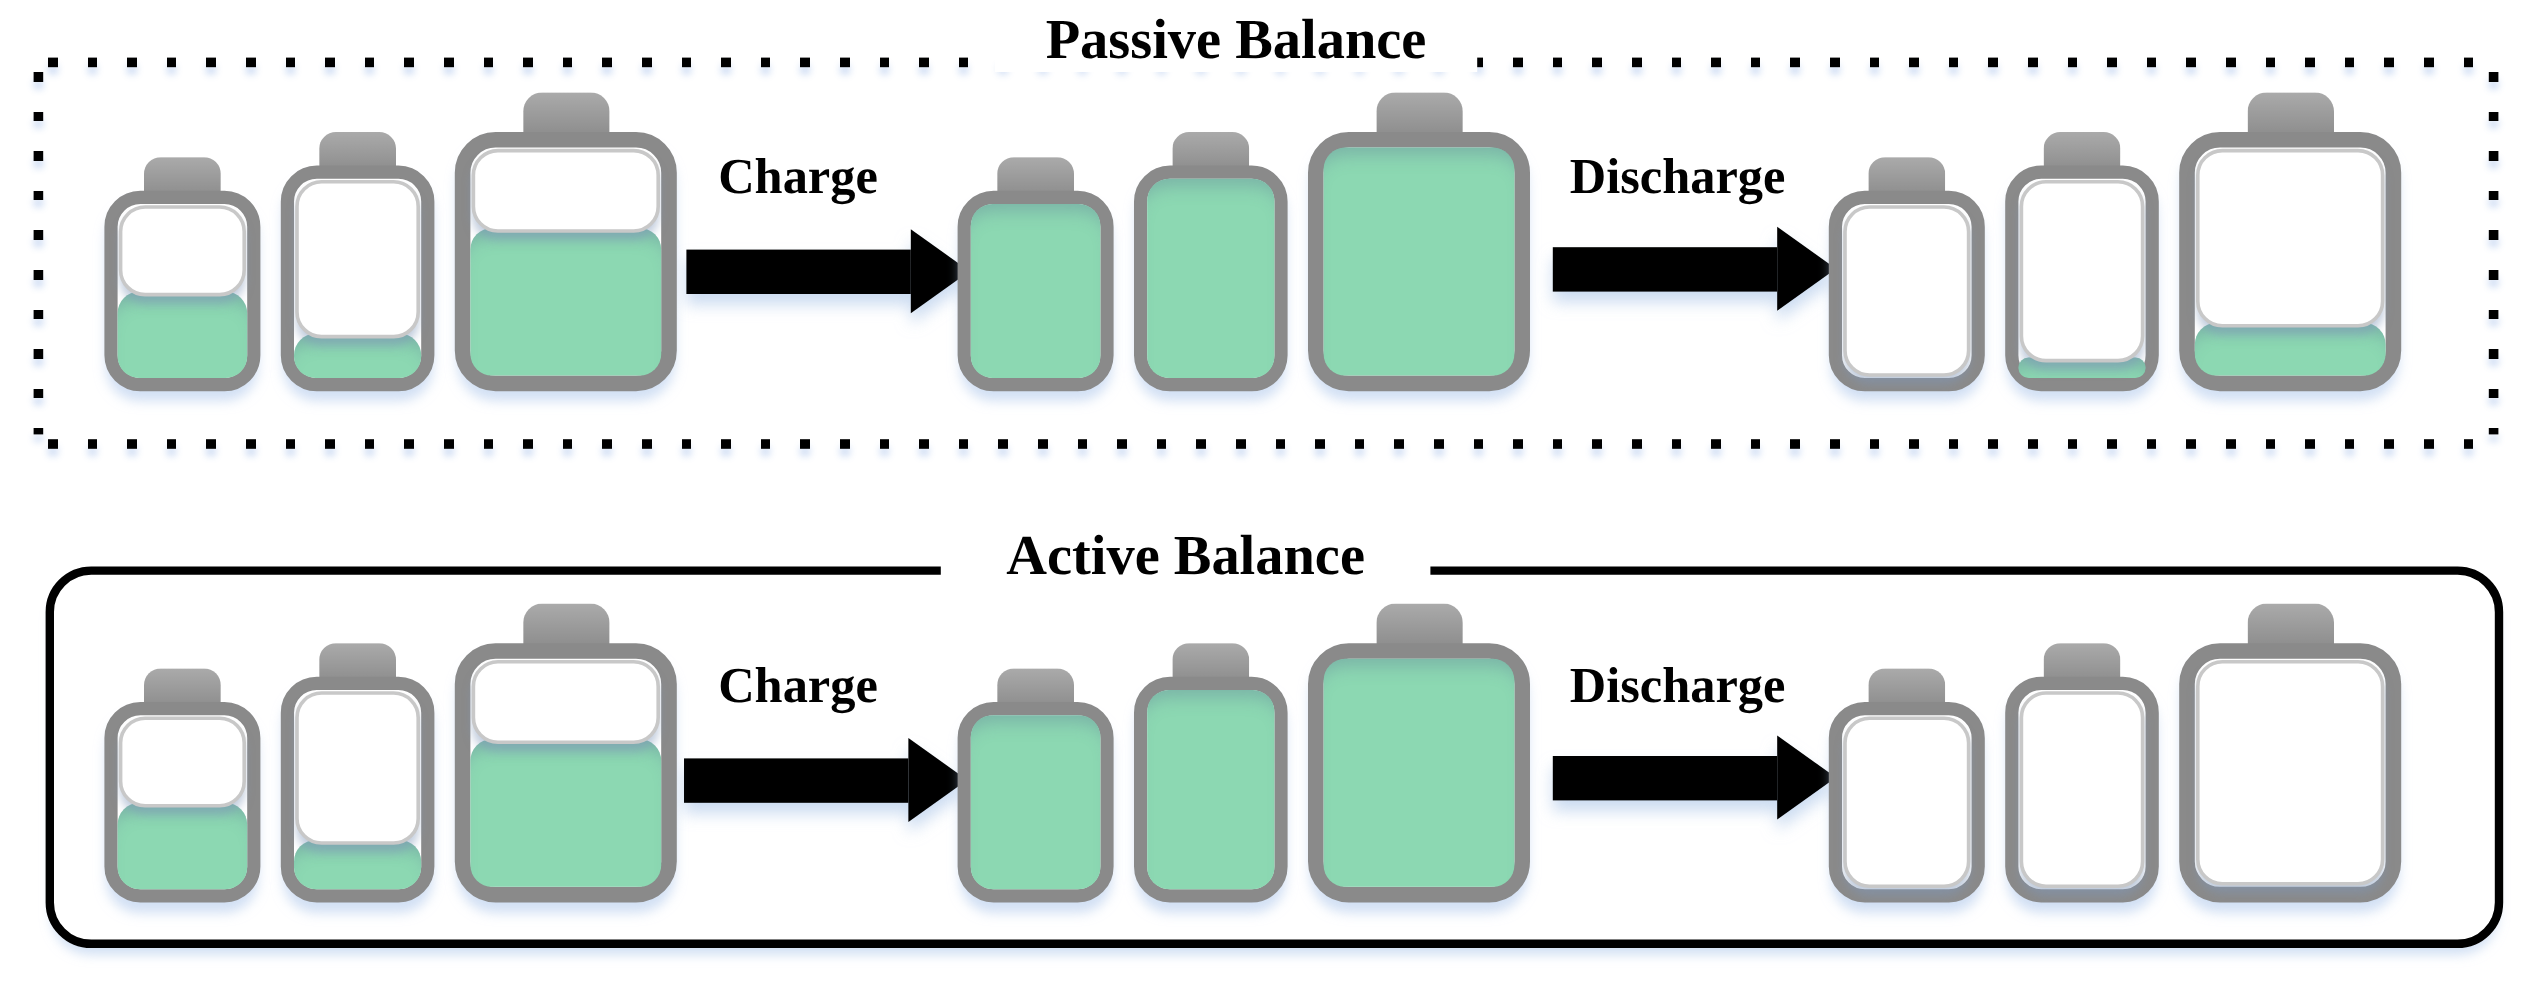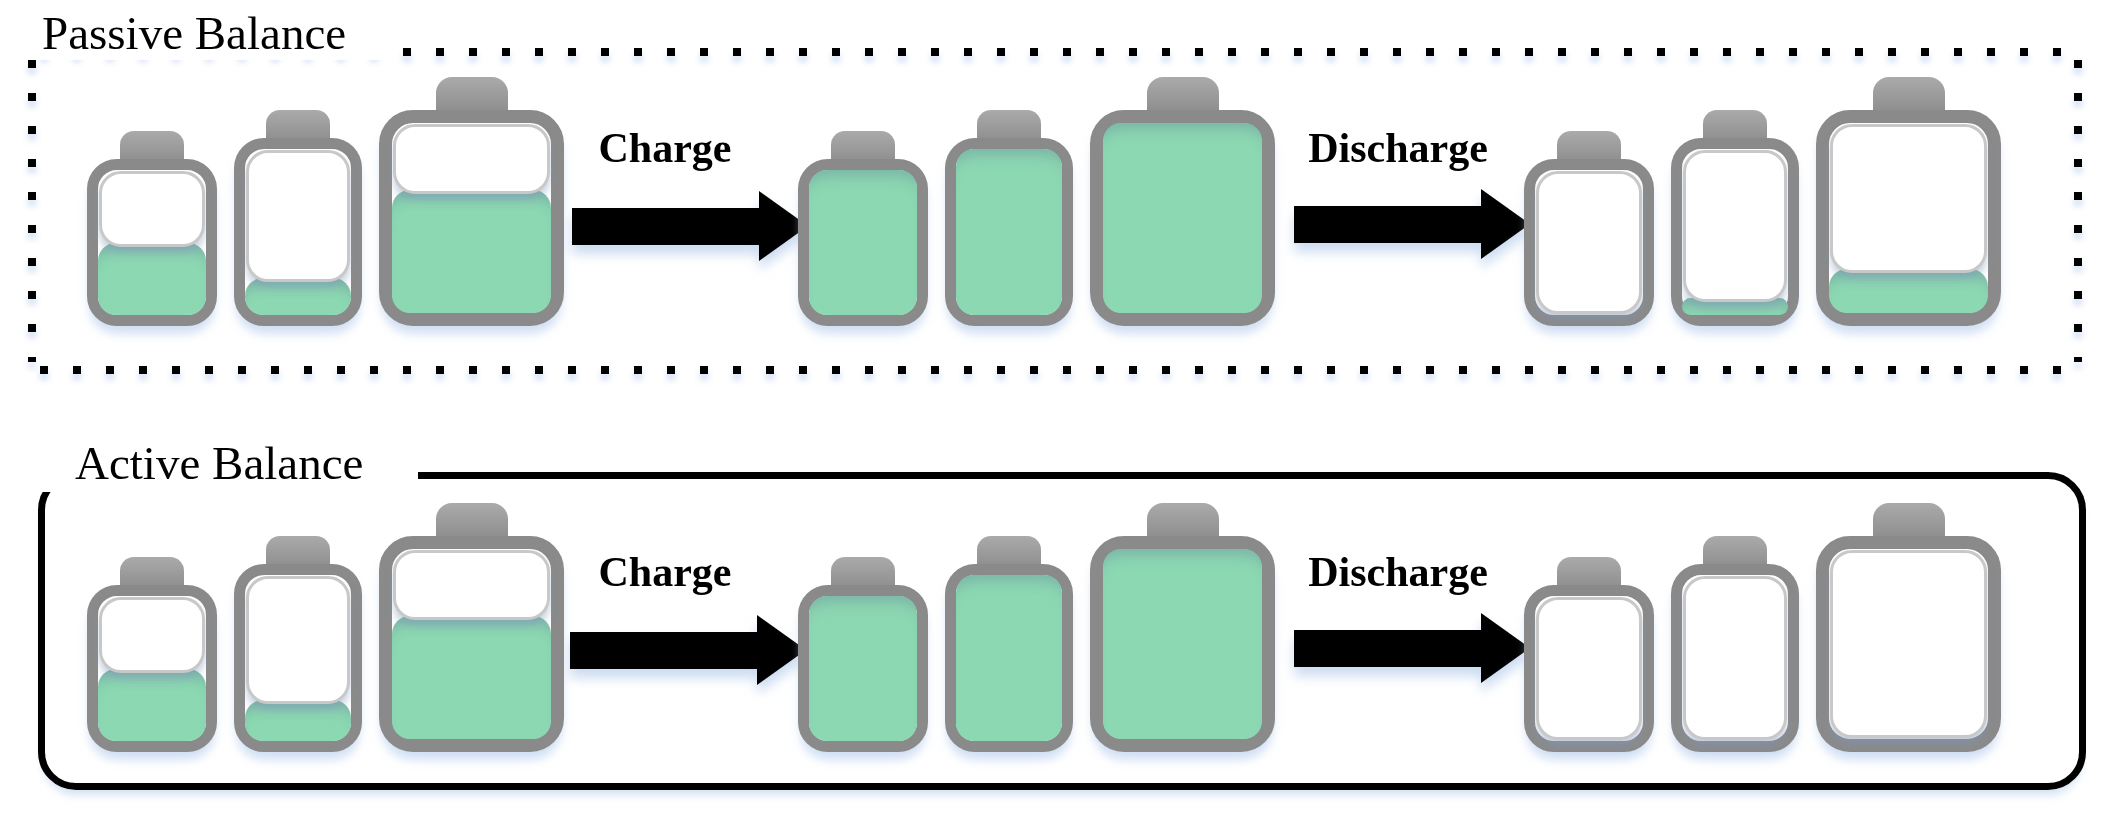--- a/index.html
+++ b/index.html
@@ -23,8 +23,8 @@
     box-shadow:0 10px 9px -5px rgba(175,200,235,.55); z-index:1; }
 
   
-  .panel-title { position:absolute; z-index:6;
-    font-weight:400; font-size:47px; line-height:54px; color:#000; }
+  .panel-title { position:absolute; text-align:center; z-index:6;
+    font-weight:700; font-size:47px; line-height:54px; color:#000; }
   .panel-title > span { display:inline-block; background:#fff; }
   .title-passive { top:6px; left:0; width:2060px; }
   .title-passive > span { padding:0 42px; }

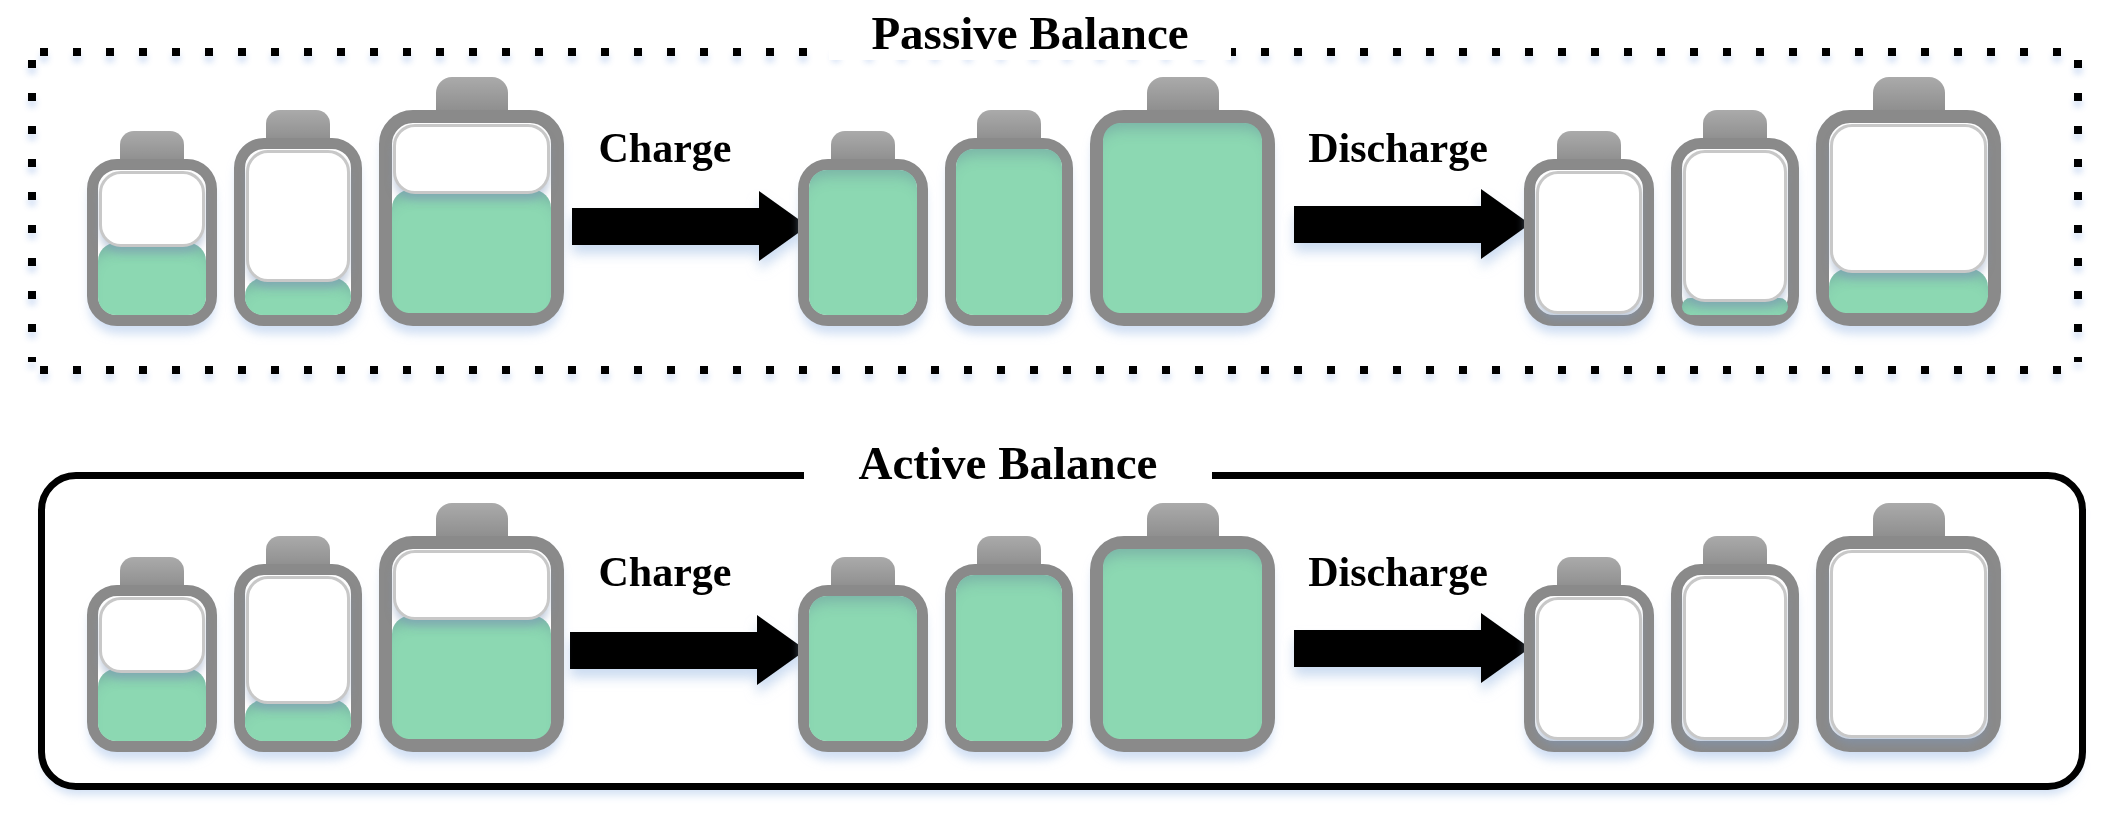--- a/index.html
+++ b/index.html
@@ -28,7 +28,7 @@
   .panel-title > span { display:inline-block; background:#fff; }
   .title-passive { top:6px; left:0; width:2060px; }
   .title-passive > span { padding:0 42px; }
-  .title-active { top:434px; left:0; width:1976px;margin-left:20px; }
+  .title-active { top:434px; left:0; width:1976px; }
   .title-active > span { padding:0 55px; line-height:58px; }
 
   

